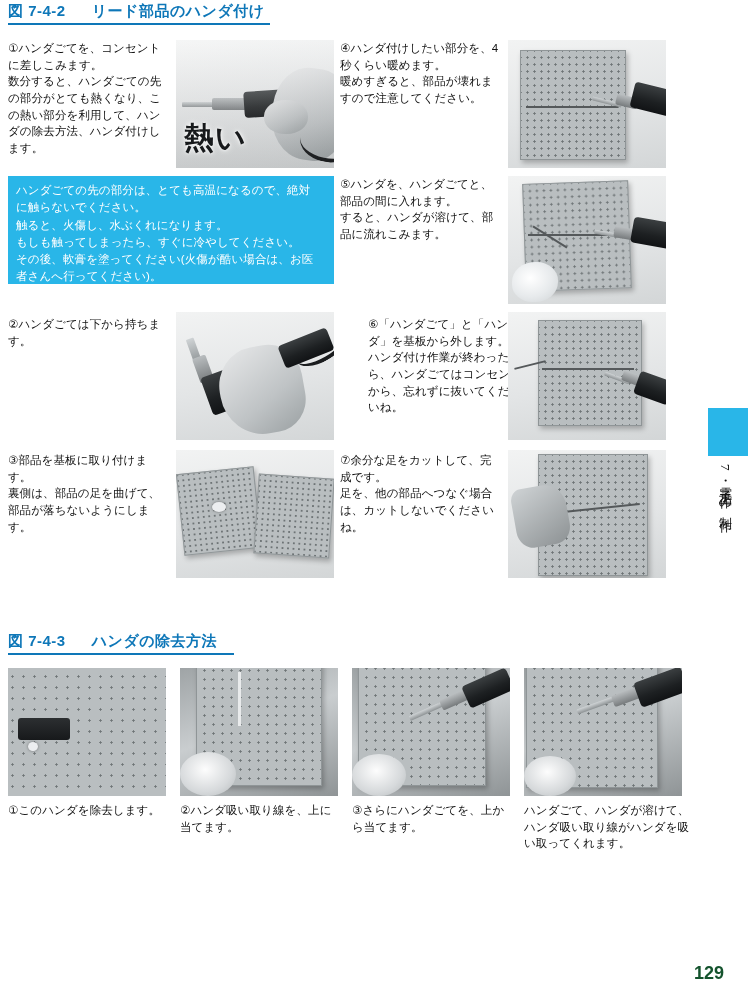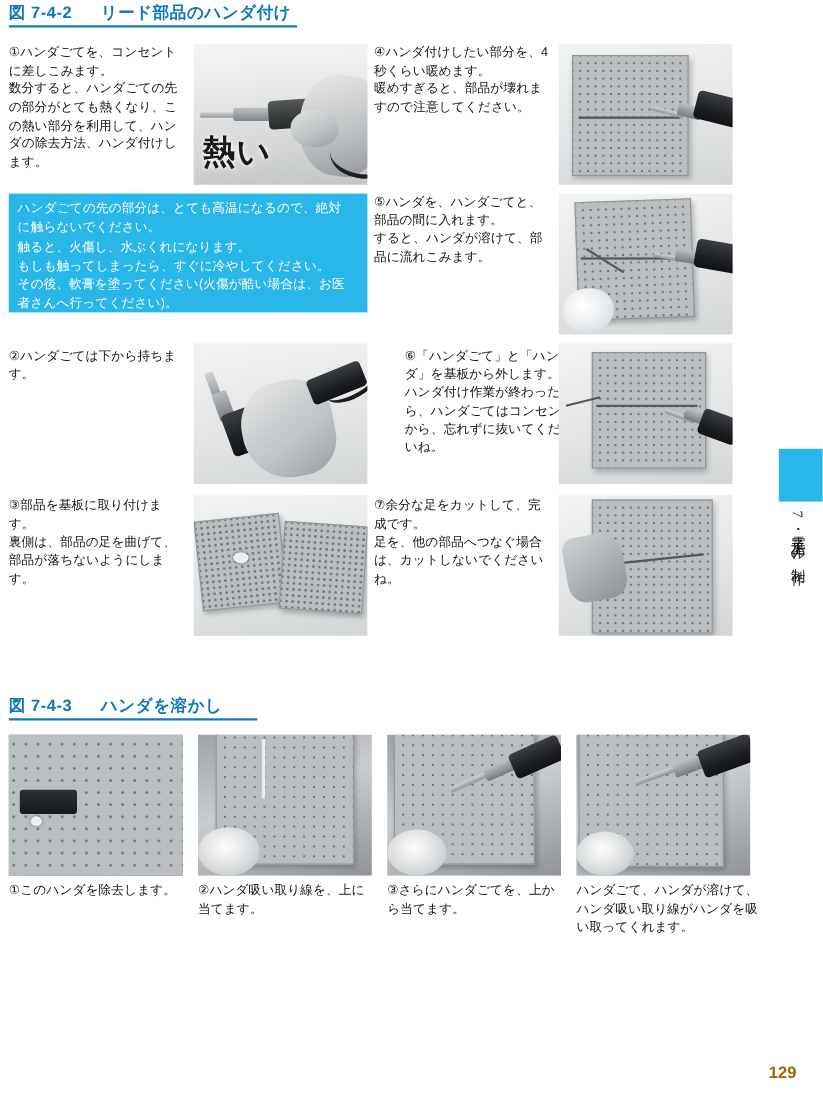--- a/index.html
+++ b/index.html
@@ -267,7 +267,7 @@
 <div class="side-label" style="left:716px; top:464px; height:180px;">7・電子工作の制作</div>
 
 <div class="fig-heading" style="left:8px; top:632px;">
-  <span class="num">図 7-4-3</span><span>ハンダを溶かし</span>
+  <span class="num">図 7-4-3</span><span>ハンダの除去方法</span>
 </div>
 <div class="heading-rule" style="left:8px; top:653px; width:226px;"></div>
 

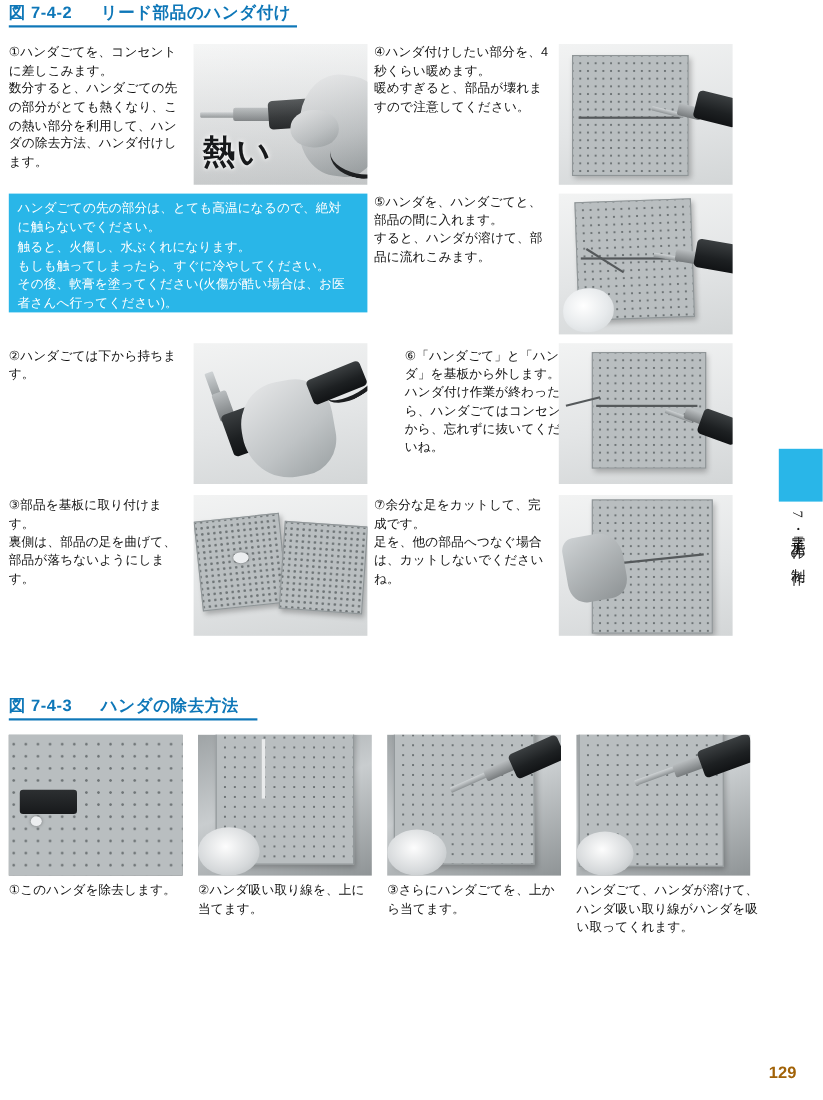--- a/index.html
+++ b/index.html
@@ -152,9 +152,9 @@
     position: absolute;
     right: 24px;
     bottom: 16px;
-    font-size: 15px;
+    font-size: 18px;
     font-weight: bold;
-    color: #a16207;
+    color: #14532d;
   }
 </style>
 </head>

